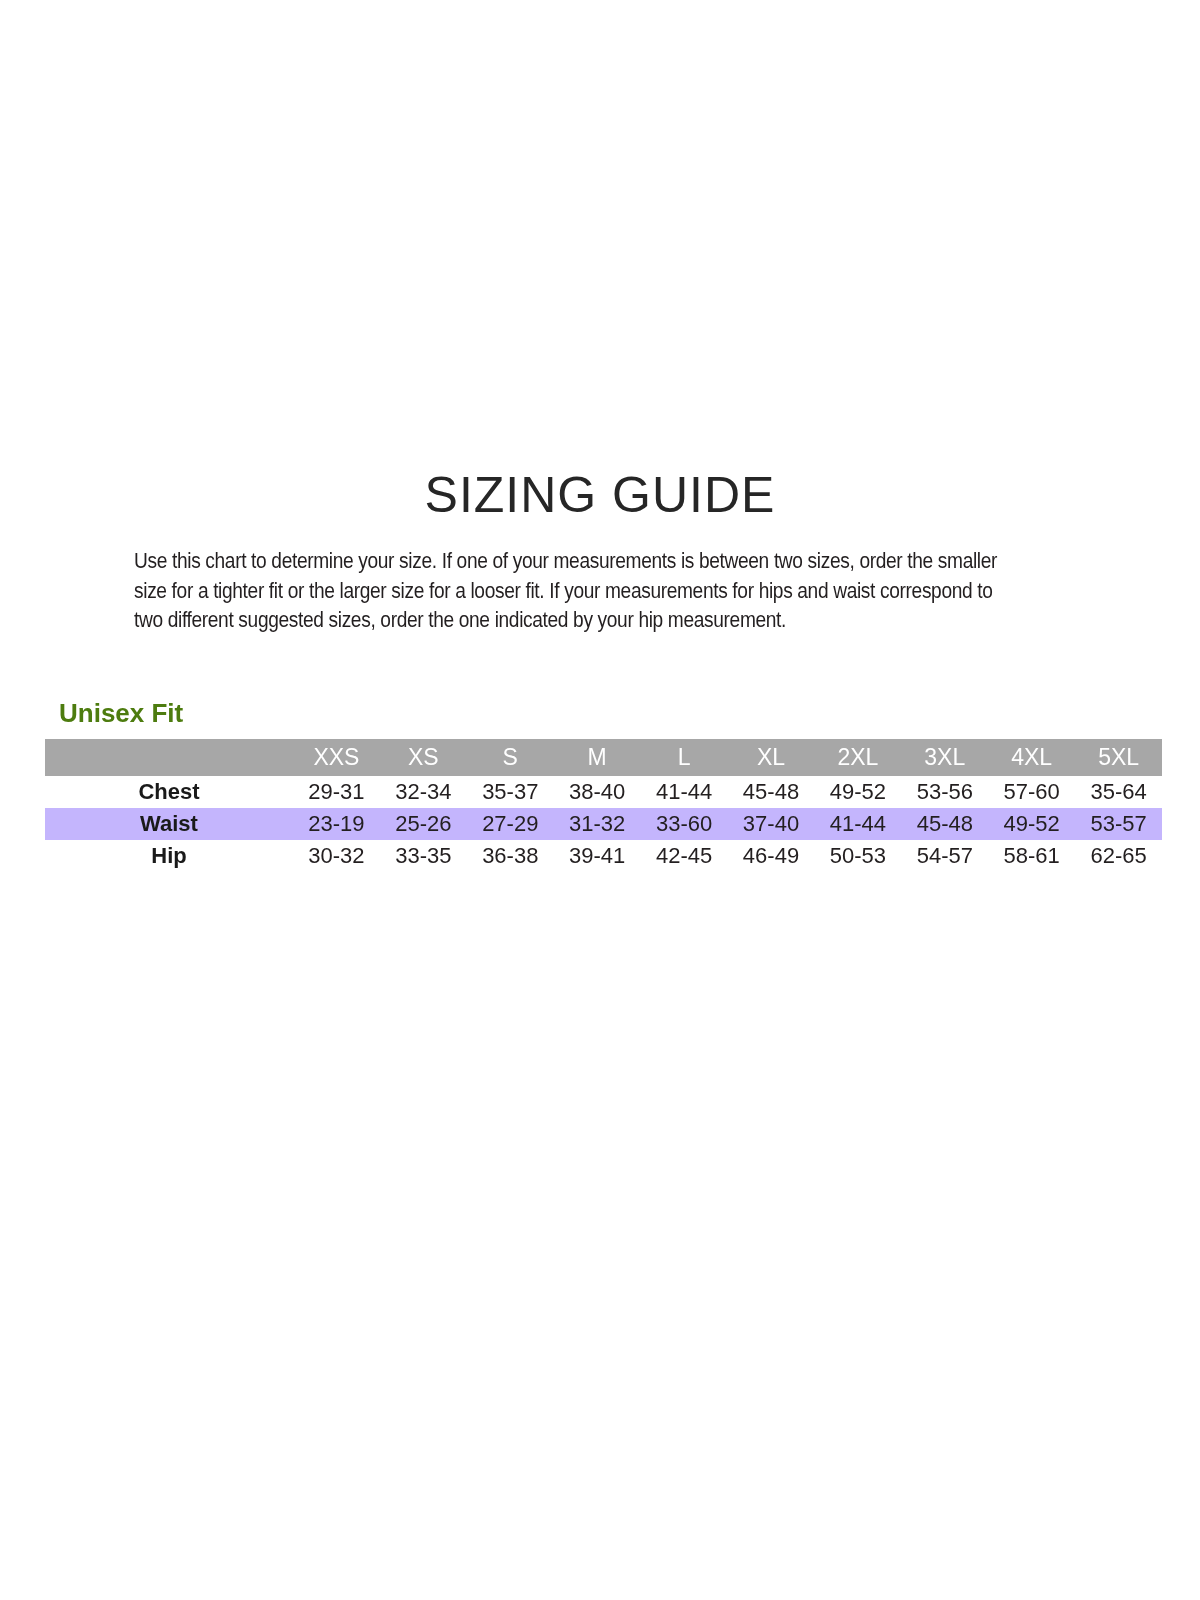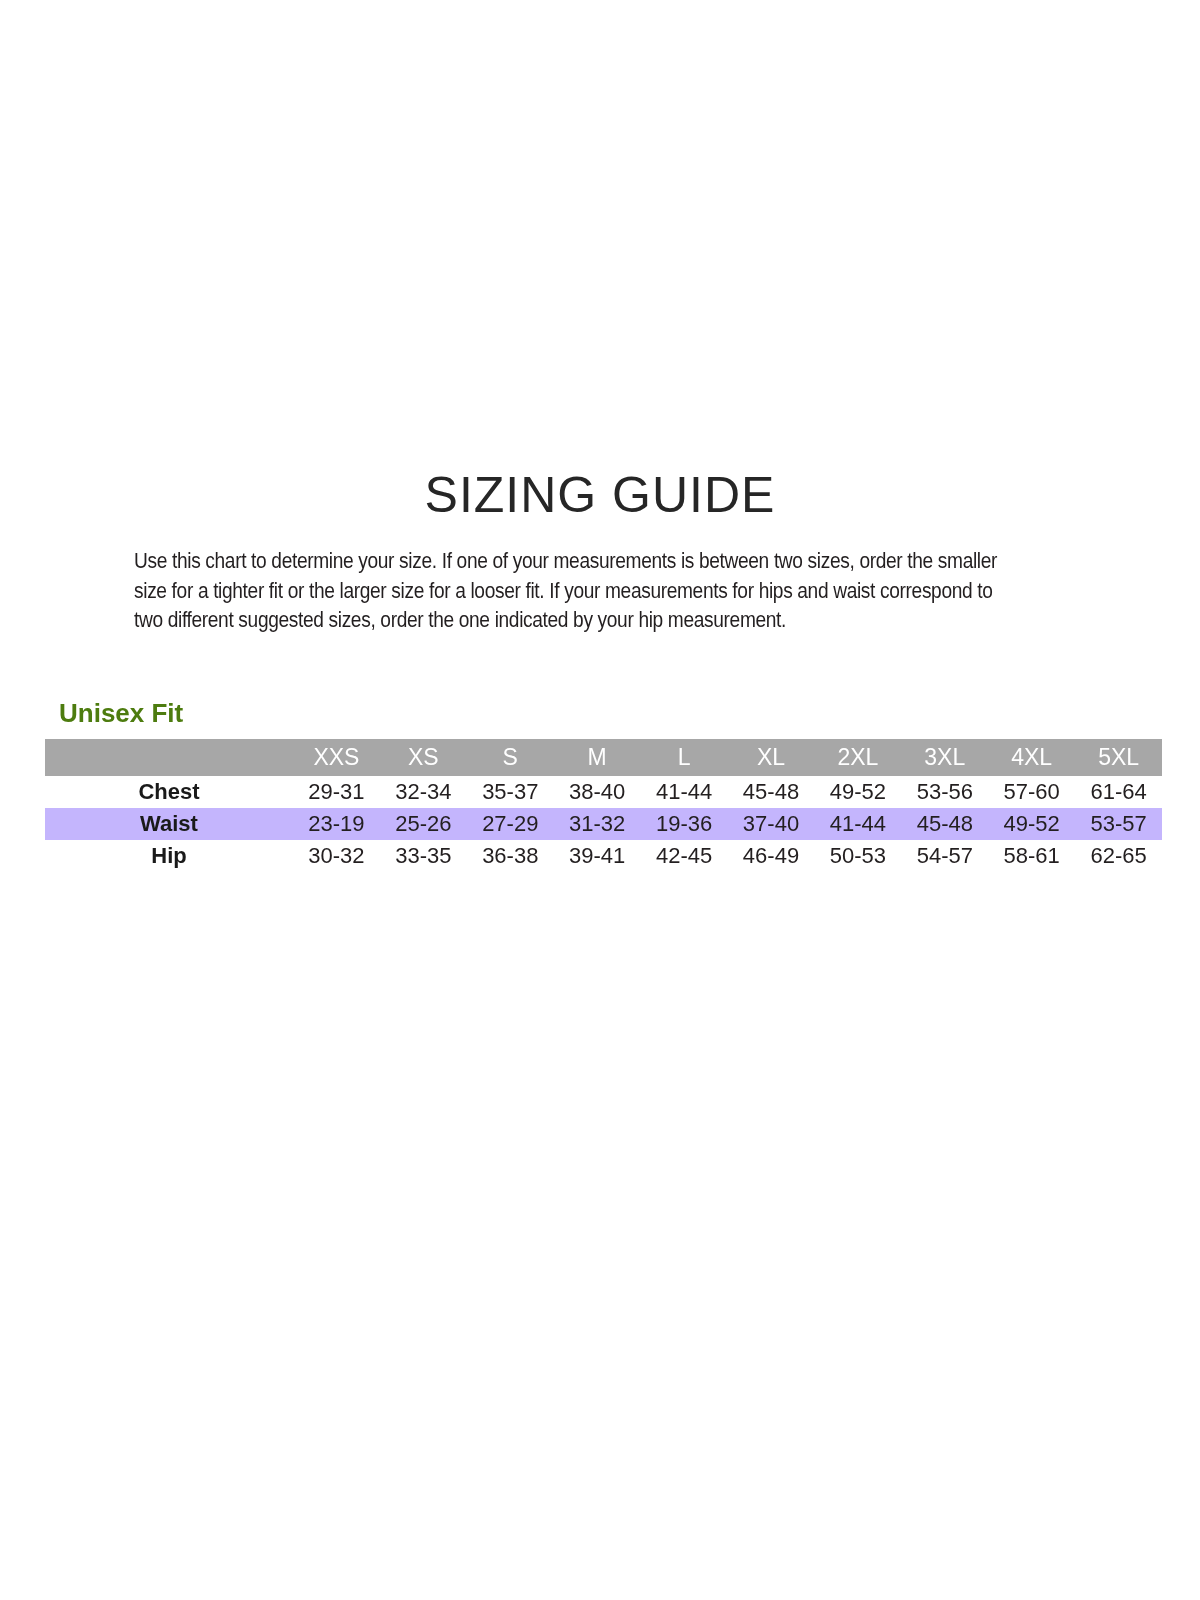--- a/index.html
+++ b/index.html
@@ -143,7 +143,7 @@
       <div class="cell data-col">49-52</div>
       <div class="cell data-col">53-56</div>
       <div class="cell data-col">57-60</div>
-      <div class="cell data-col">61-64</div>
+      <div class="cell data-col">35-64</div>
     </div>
 
     <div class="tr body-row striped">

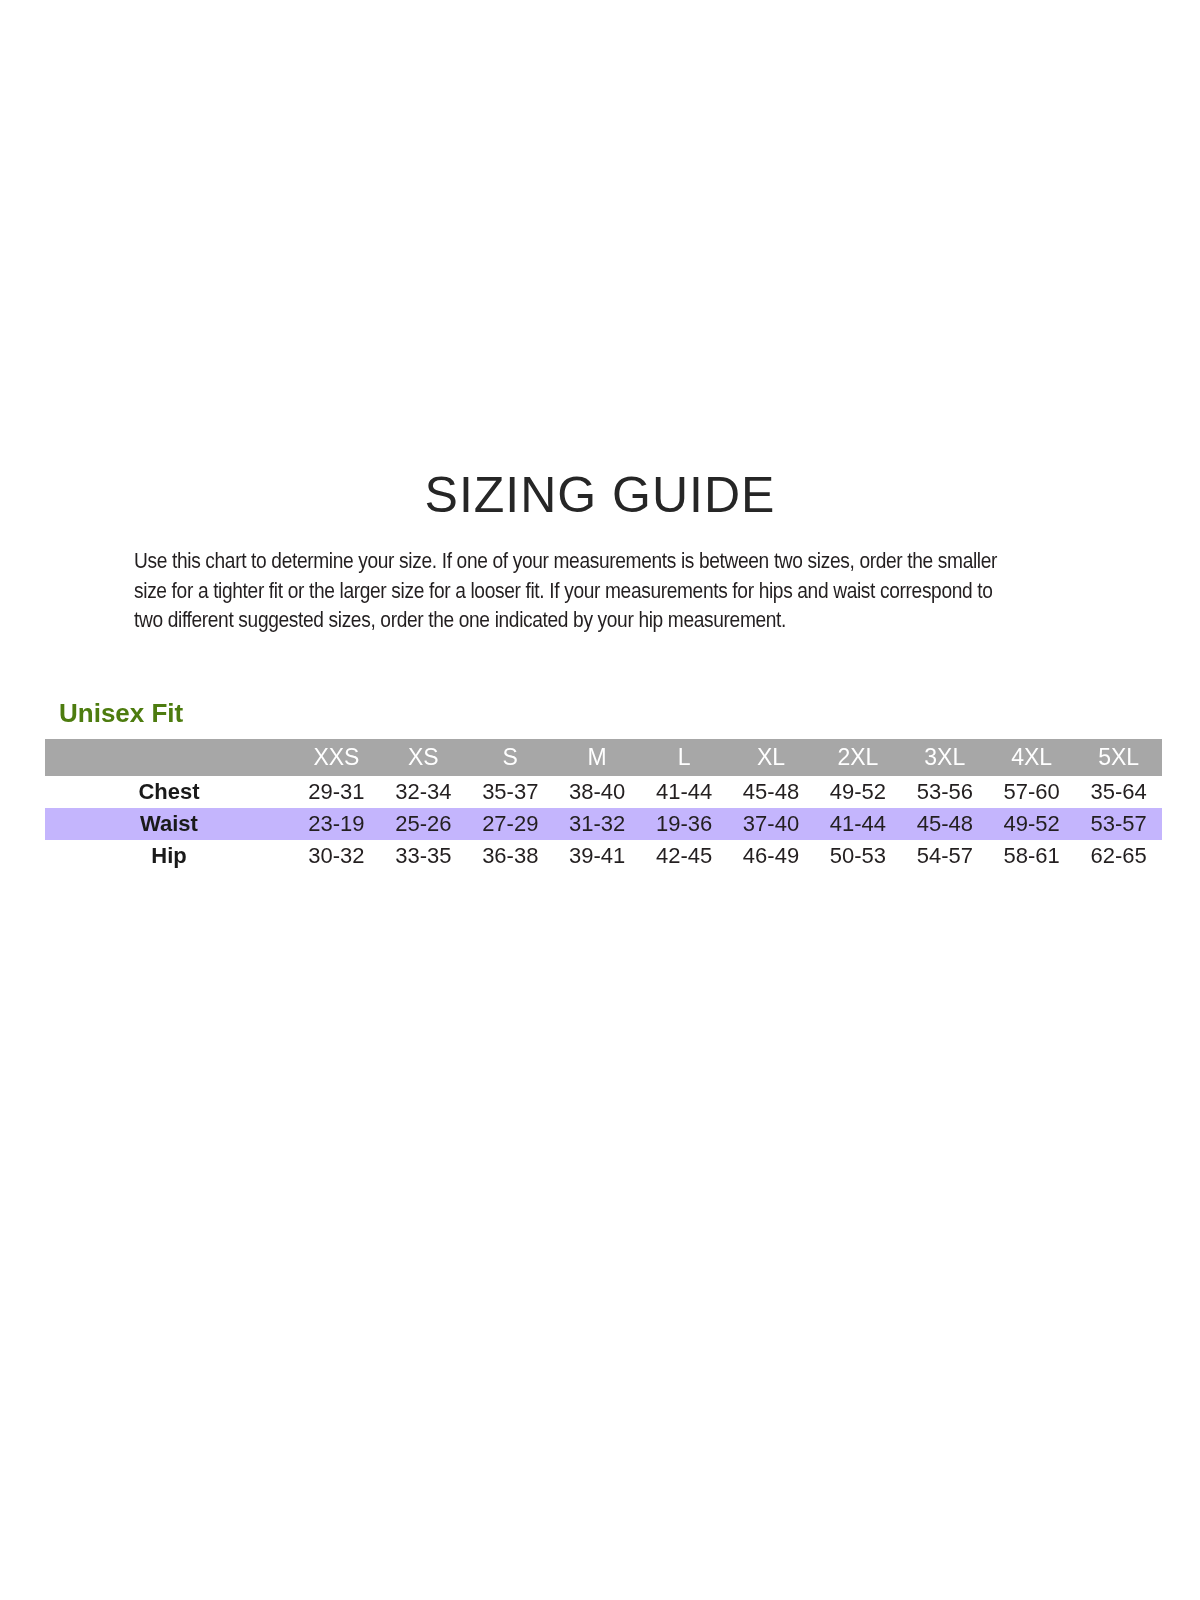--- a/index.html
+++ b/index.html
@@ -152,7 +152,7 @@
       <div class="cell data-col">25-26</div>
       <div class="cell data-col">27-29</div>
       <div class="cell data-col">31-32</div>
-      <div class="cell data-col">19-36</div>
+      <div class="cell data-col">33-60</div>
       <div class="cell data-col">37-40</div>
       <div class="cell data-col">41-44</div>
       <div class="cell data-col">45-48</div>

